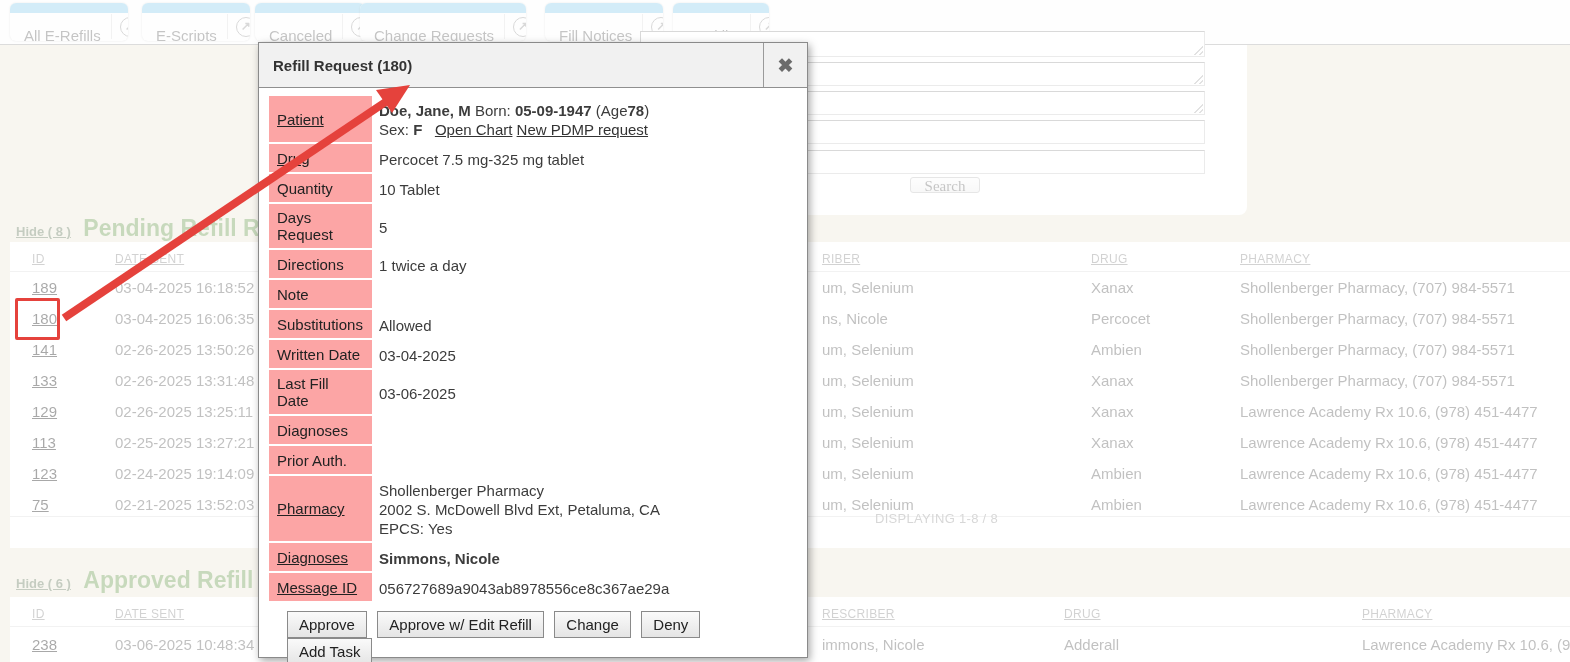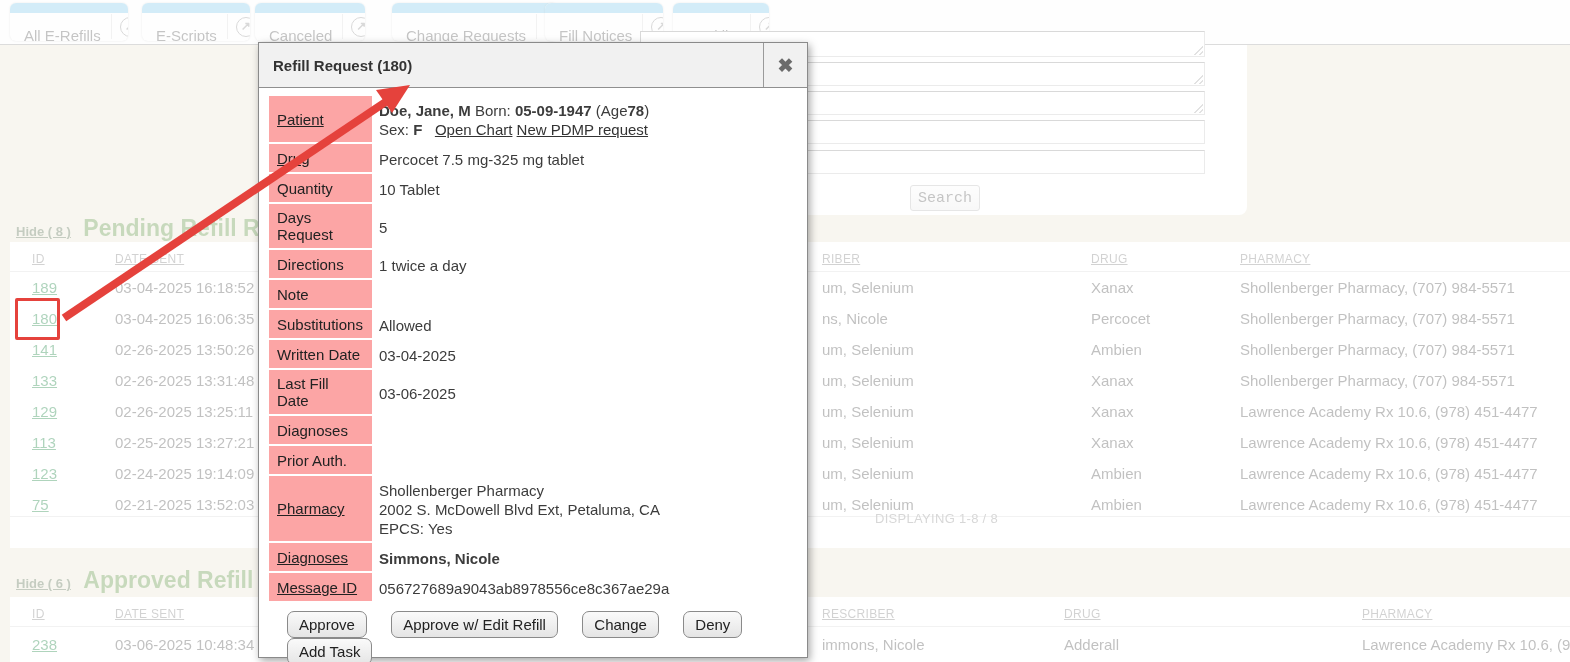--- a/index.html
+++ b/index.html
@@ -135,7 +135,7 @@
       <span class="lbl">Canceled</span>
       <span class="ico-wrap"><span class="ext-ico">↗</span></span>
     </div>
-    <div class="tab" style="left:392px;width:166px;">
+    <div class="tab" style="left:360px;width:166px;">
       <span class="strip"></span>
       <span class="lbl">Change Requests</span>
       <span class="ico-wrap"><span class="ext-ico">↗</span></span>

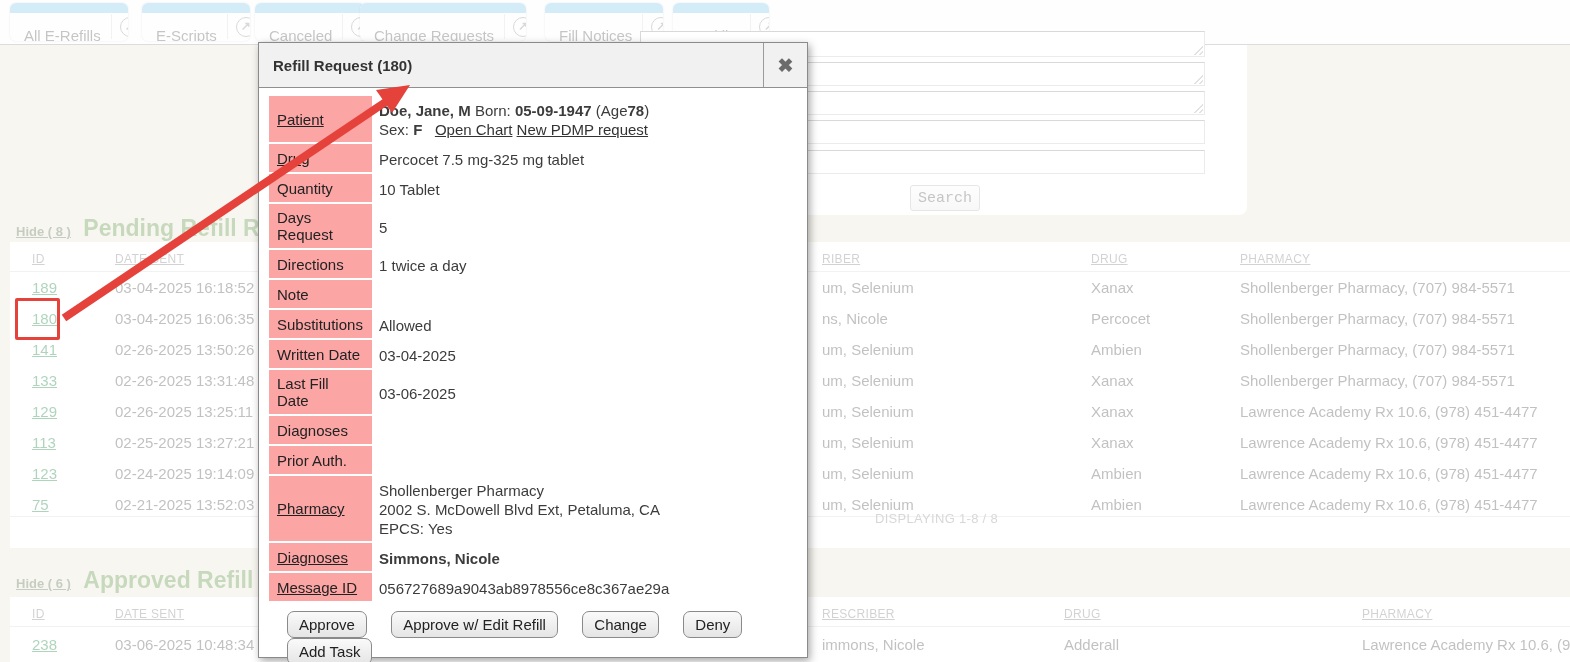--- a/index.html
+++ b/index.html
@@ -46,9 +46,9 @@
     clip-path:polygon(100% 0, 100% 100%, 0 100%);
   }
   .search-btn {
-    position:absolute; left:350px; top:140px; width:70px; height:26px;
+    position:absolute; left:350px; top:132px; width:70px; height:16px;
     background:linear-gradient(#fafafa,#e9e9e9); border:1px solid #b5b5b5; border-radius:3px;
-    font-size:15px; color:#555; font-family:Liberation Mono, monospace;
+    font-size:15px; color:#555; font-family:Liberation Serif, serif;
   }
 
   

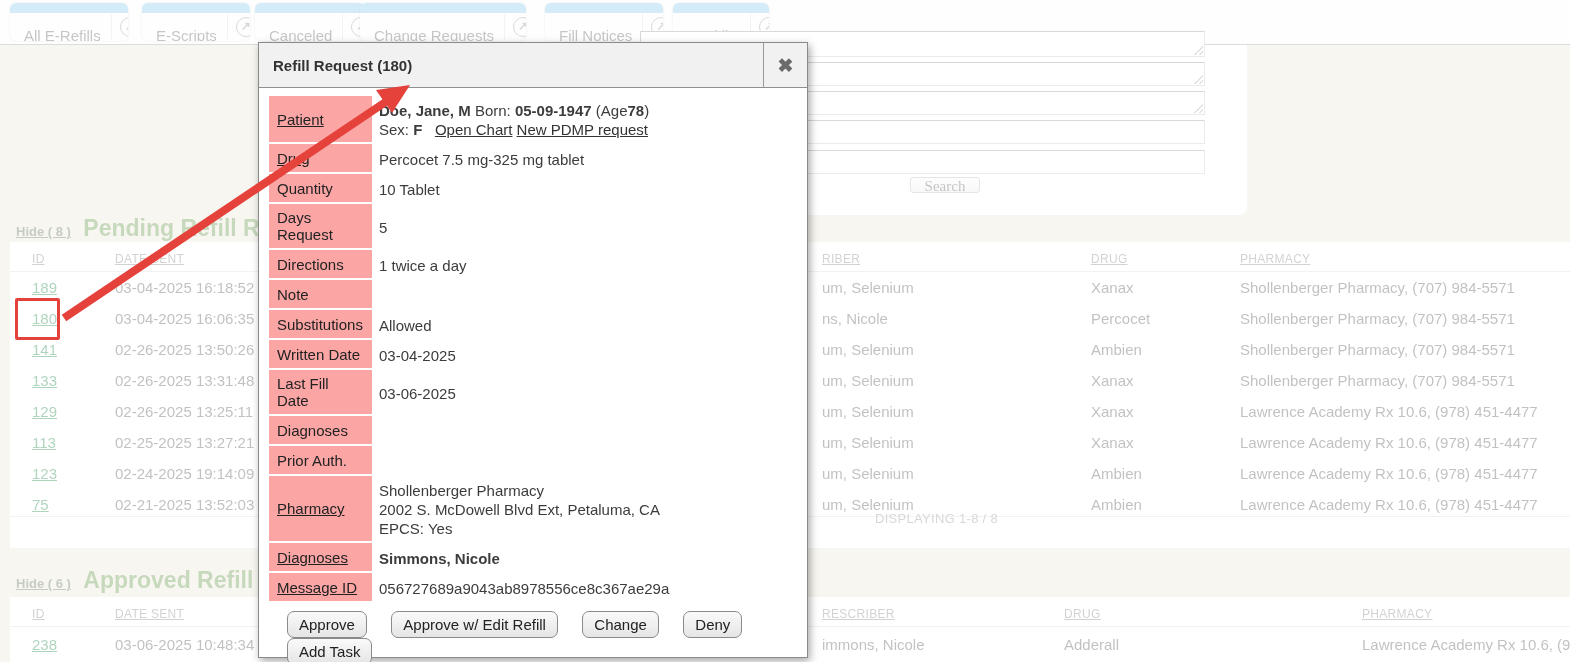--- a/index.html
+++ b/index.html
@@ -67,7 +67,7 @@
   .thead { height:26px; font-size:12px; color:#7c7c7c; border-bottom:1px solid #d9d9d9; }
   .thead span { text-decoration:underline; letter-spacing:0.3px; }
   .trow.data { height:31px; }
-  .id-link { color:#15803d; text-decoration:underline;text-align:right; }
+  .id-link { color:#000000; text-decoration:underline;text-align:right; }
   .tfoot-line { border-top:1px solid #d9d9d9; position:absolute; left:0; right:0; }
   .displaying { position:absolute; left:875px; top:511px; font-size:13px; color:#8a8a8a; letter-spacing:0.3px; }
 

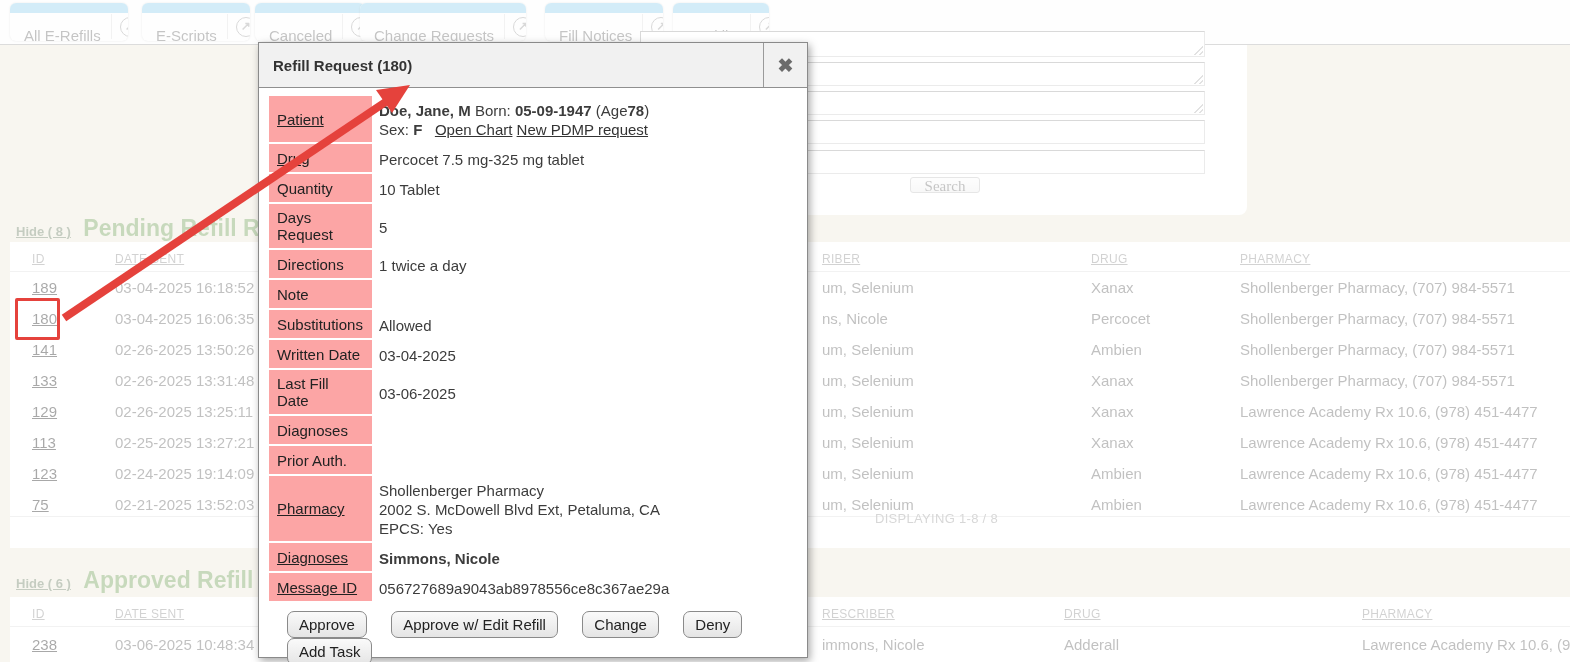--- a/index.html
+++ b/index.html
@@ -101,8 +101,8 @@
   .vlink { text-decoration:underline; color:#333; }
   .btn-row { margin:8px 0 0 18px; }
   .mbtn {
-    border:1px solid #8a8a8a; background:linear-gradient(#fafafa,#e5e5e5); border-radius:7px;
-    padding:4px 11px; font-size:15px; color:#222; margin-right:20px;
+    border:1px solid #8a8a8a; background:linear-gradient(#fafafa,#e5e5e5); border-radius:0;
+    padding:4px 11px; font-size:15px; color:#222; margin-right:6px;
     font-family:"Liberation Sans", sans-serif; cursor:pointer;
   }
 

